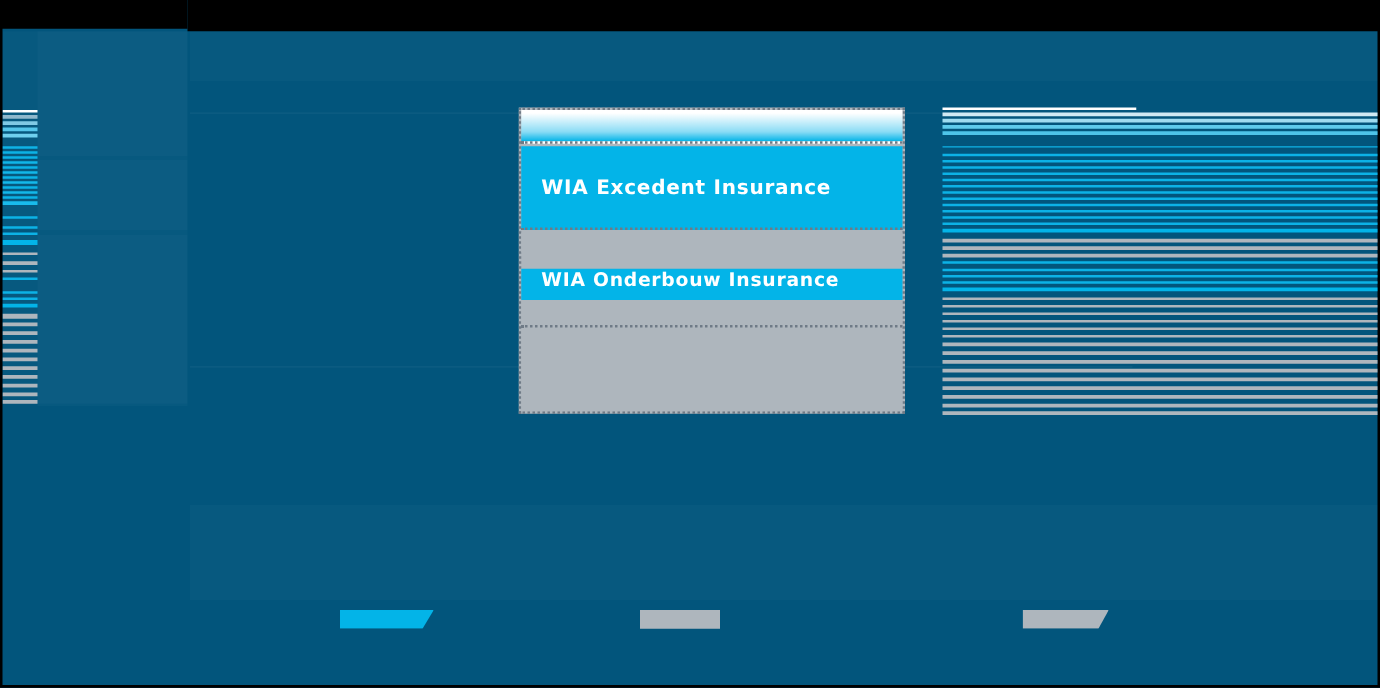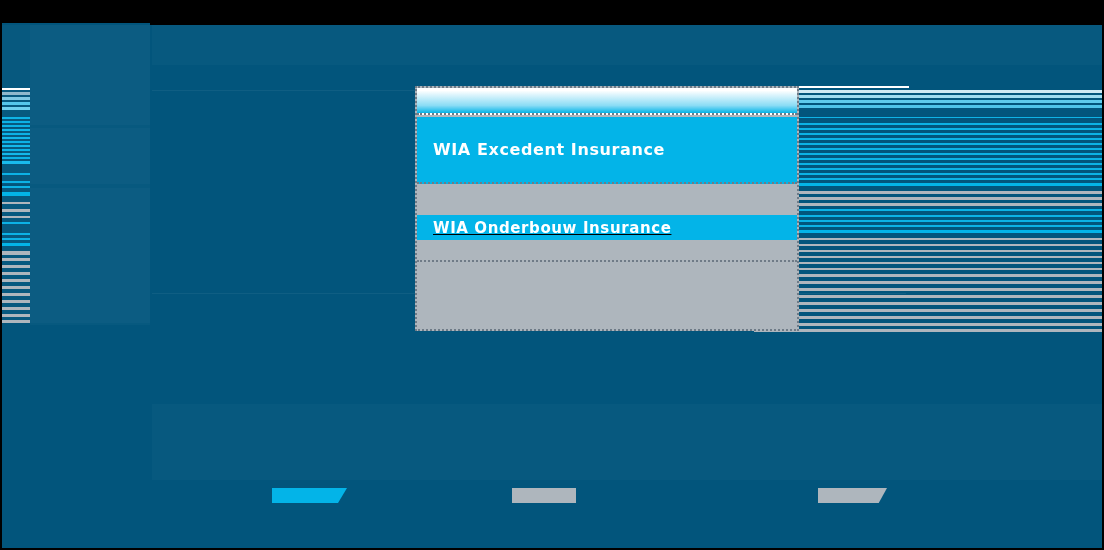--- a/index.html
+++ b/index.html
@@ -78,7 +78,7 @@
     position: absolute;
     left: 413px;
     top: 86px;
-    width: 384px;
+    width: 309px;
     height: 245px;
     background: #aeb6bd;
     border: 2px dotted #6f7b87;

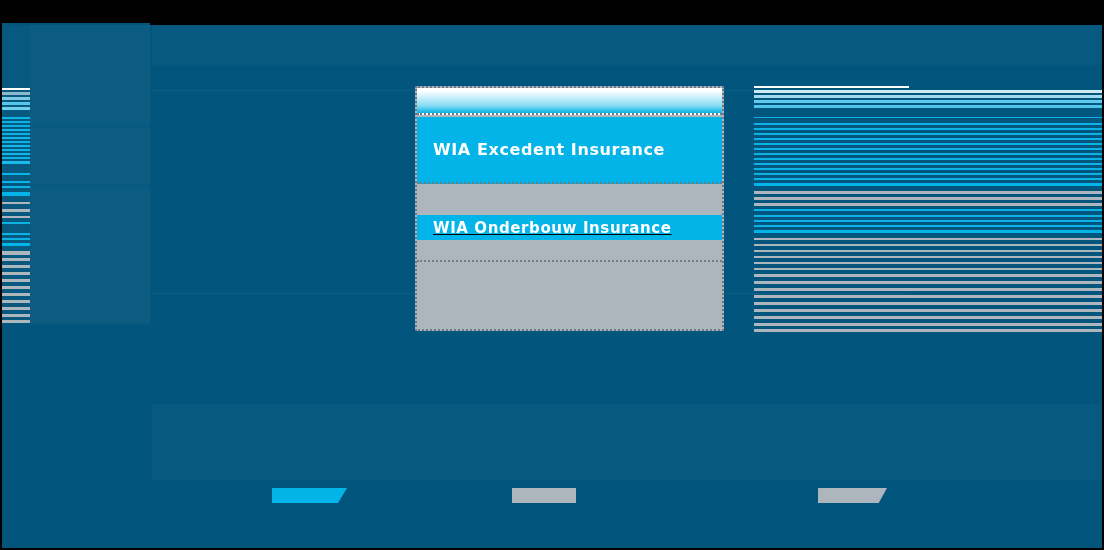--- a/index.html
+++ b/index.html
@@ -121,8 +121,6 @@
     height: 25px;
     background: #03b4e8;
     display: flex;
-    align-items: center;
-    text-decoration: underline;
   }
 
   .card-band-gray-b {

